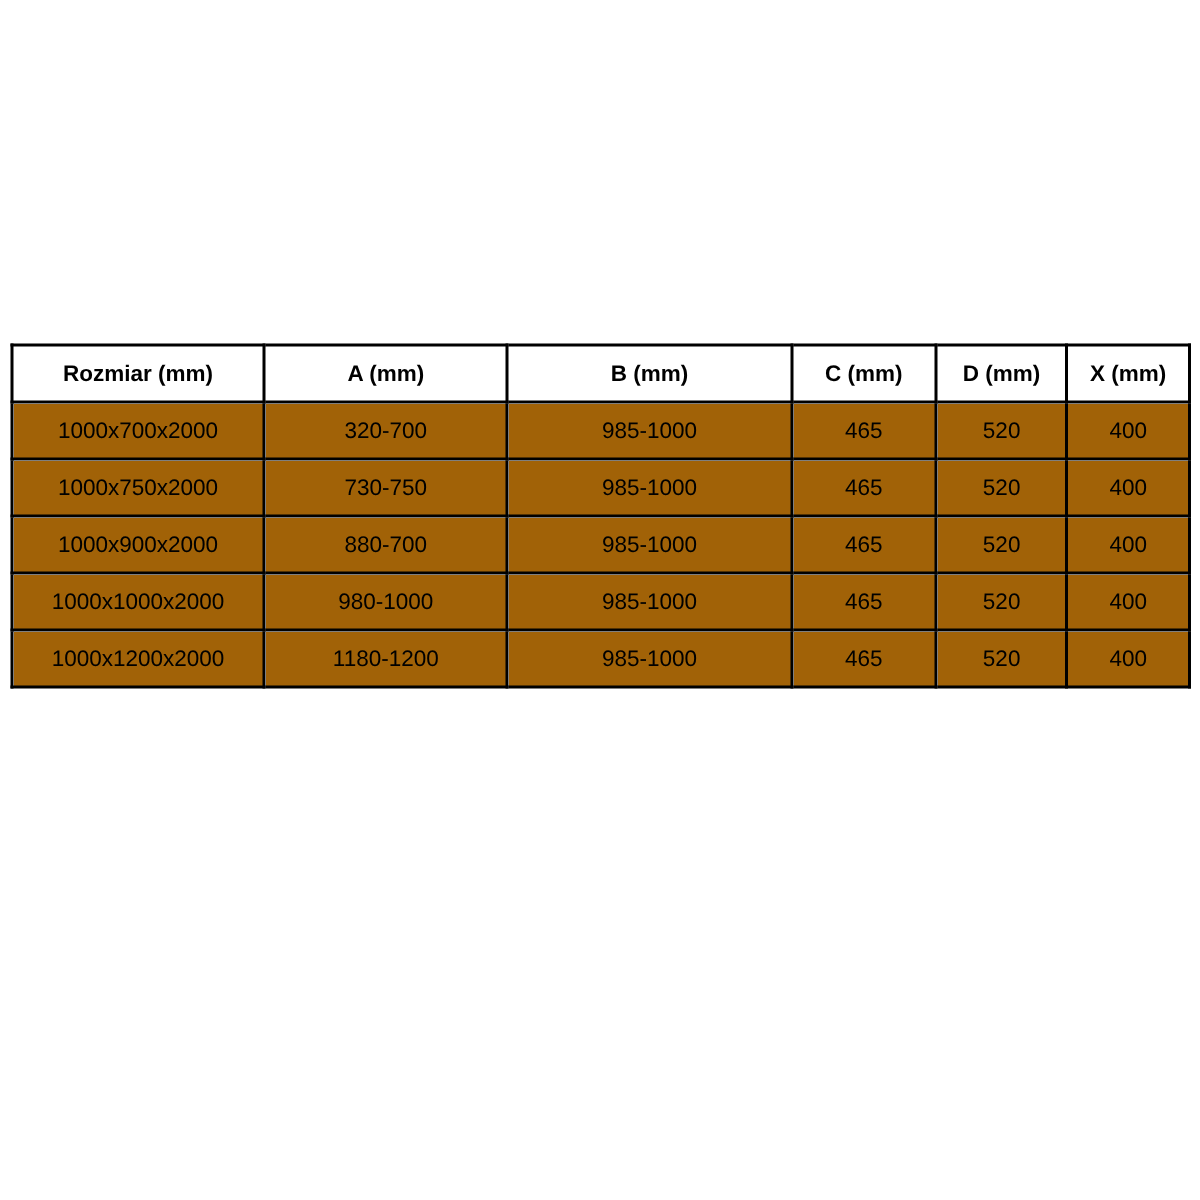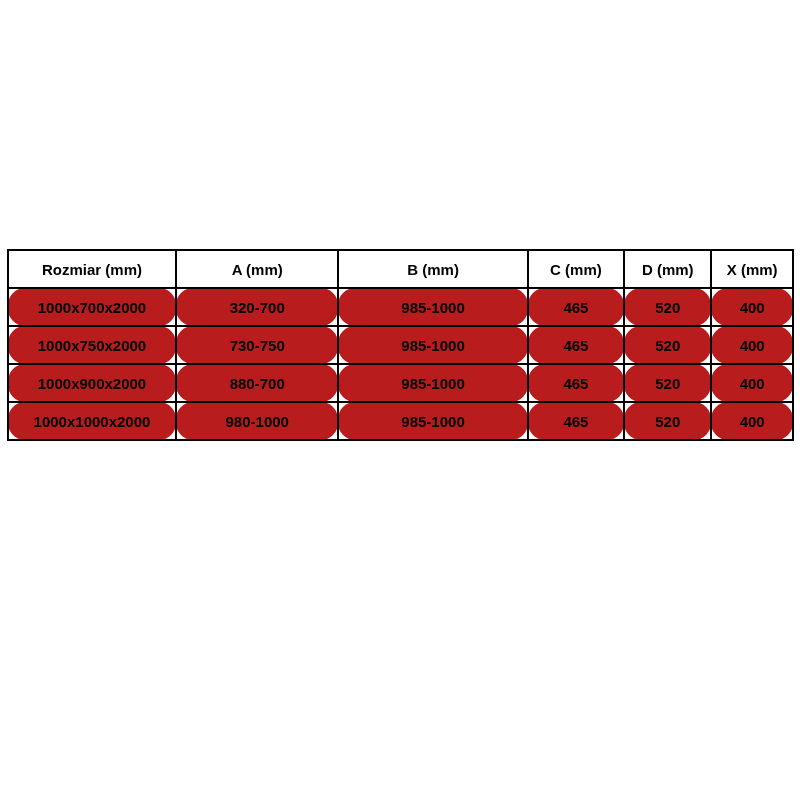--- a/index.html
+++ b/index.html
@@ -23,7 +23,6 @@
     width: 100%;
     border-collapse: collapse;
     table-layout: fixed;
-    margin-top: 20px;
   }
   table.spec-table th,
   table.spec-table td {

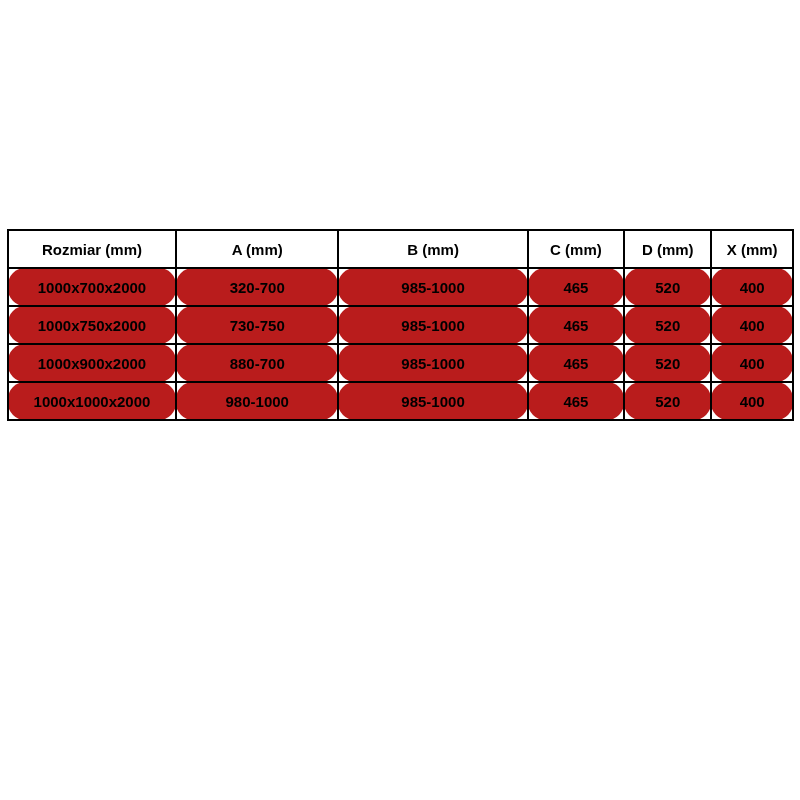--- a/index.html
+++ b/index.html
@@ -42,9 +42,8 @@
     background: #ffffff;
   }
   table.spec-table td {
-    font-weight: bold;
-    background: #b91c1c;
-    border-radius: 17px;
+    font-weight: normal;
+    background: #a16207;
   }
 </style>
 </head>

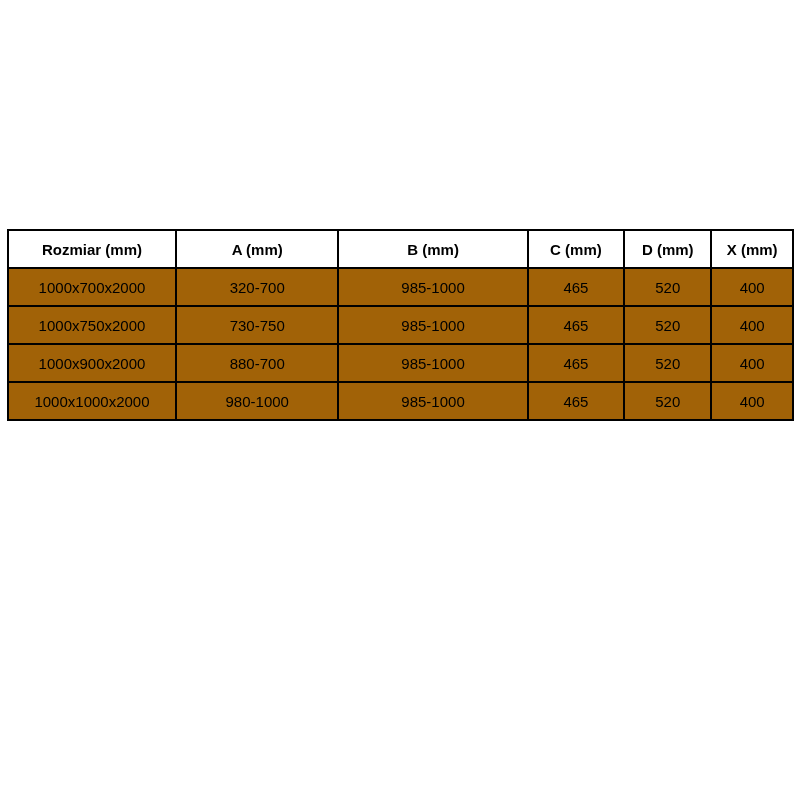--- a/index.html
+++ b/index.html
@@ -102,6 +102,14 @@
           <td>520</td>
           <td>400</td>
         </tr>
+        <tr>
+          <td>1000x1200x2000</td>
+          <td>1180-1200</td>
+          <td>985-1000</td>
+          <td>465</td>
+          <td>520</td>
+          <td>400</td>
+        </tr>
       </tbody>
   </table>
 </div>

